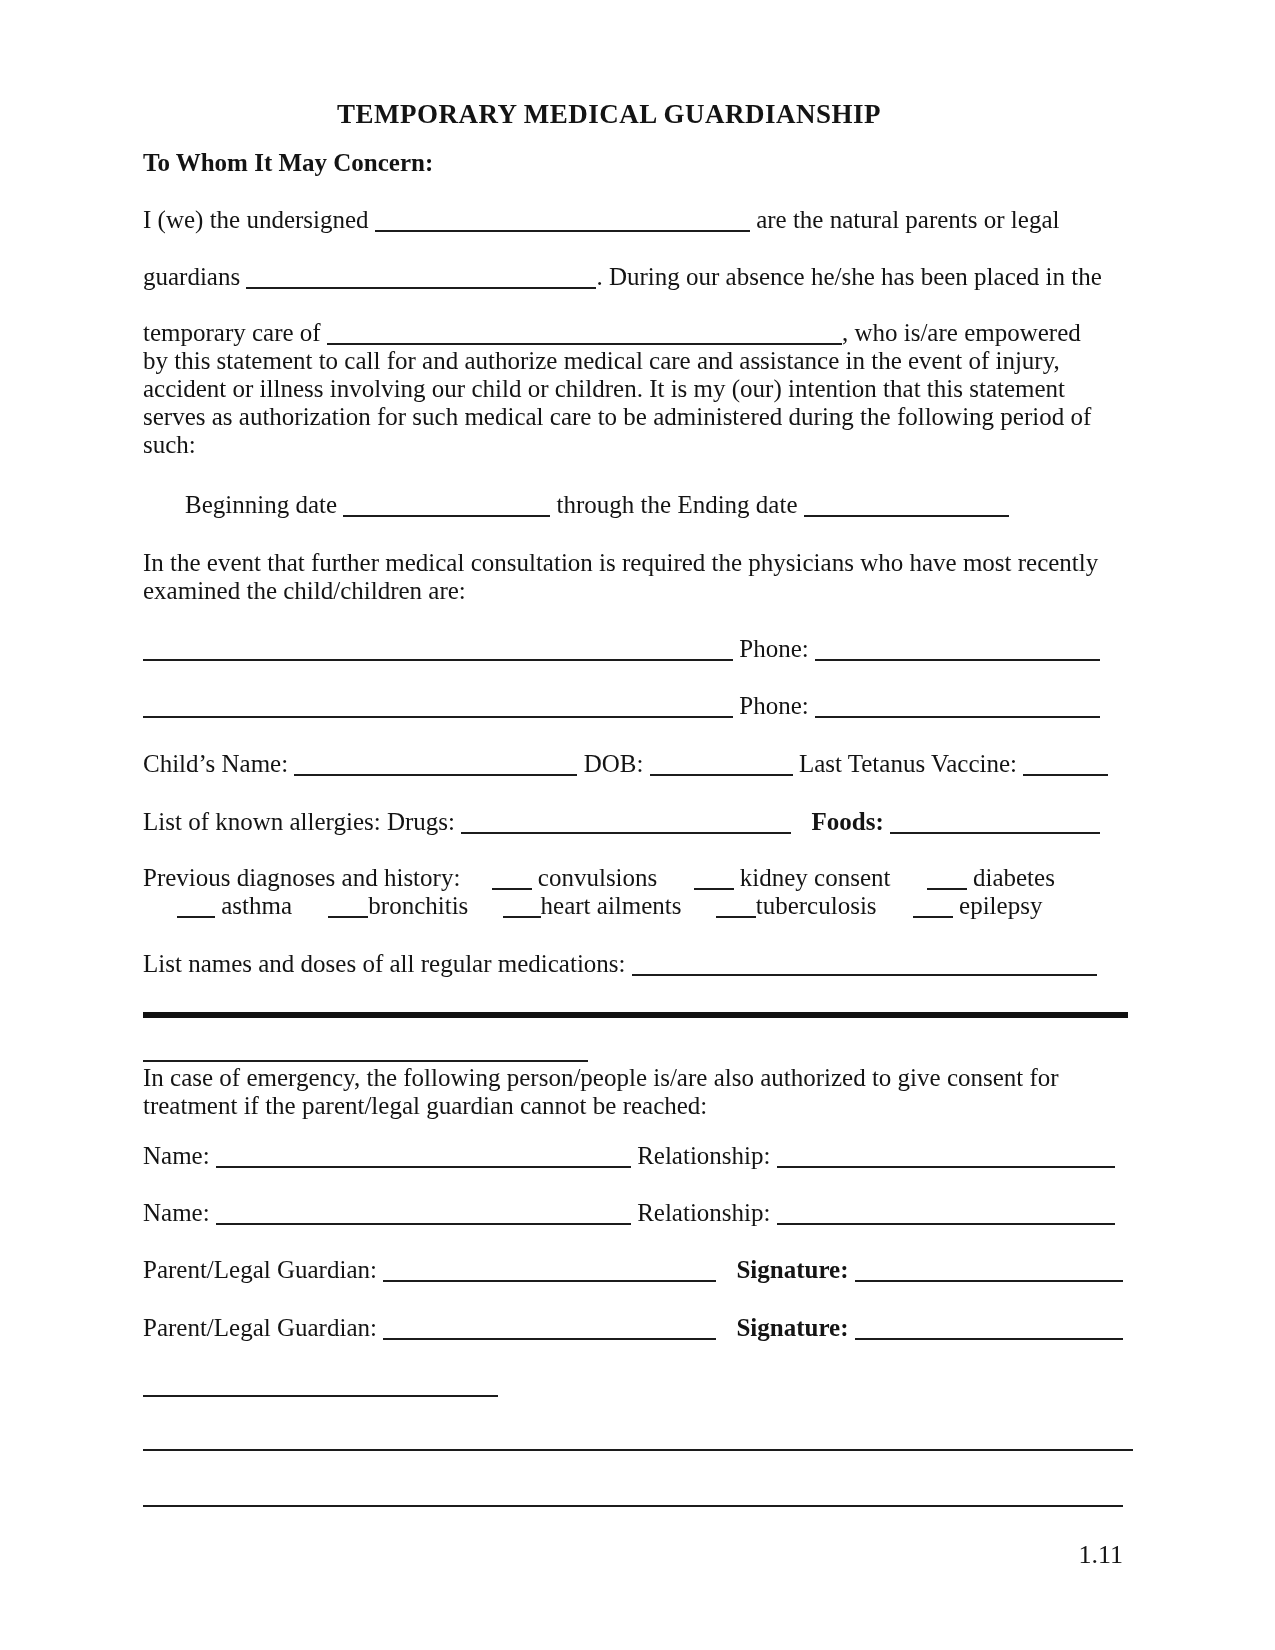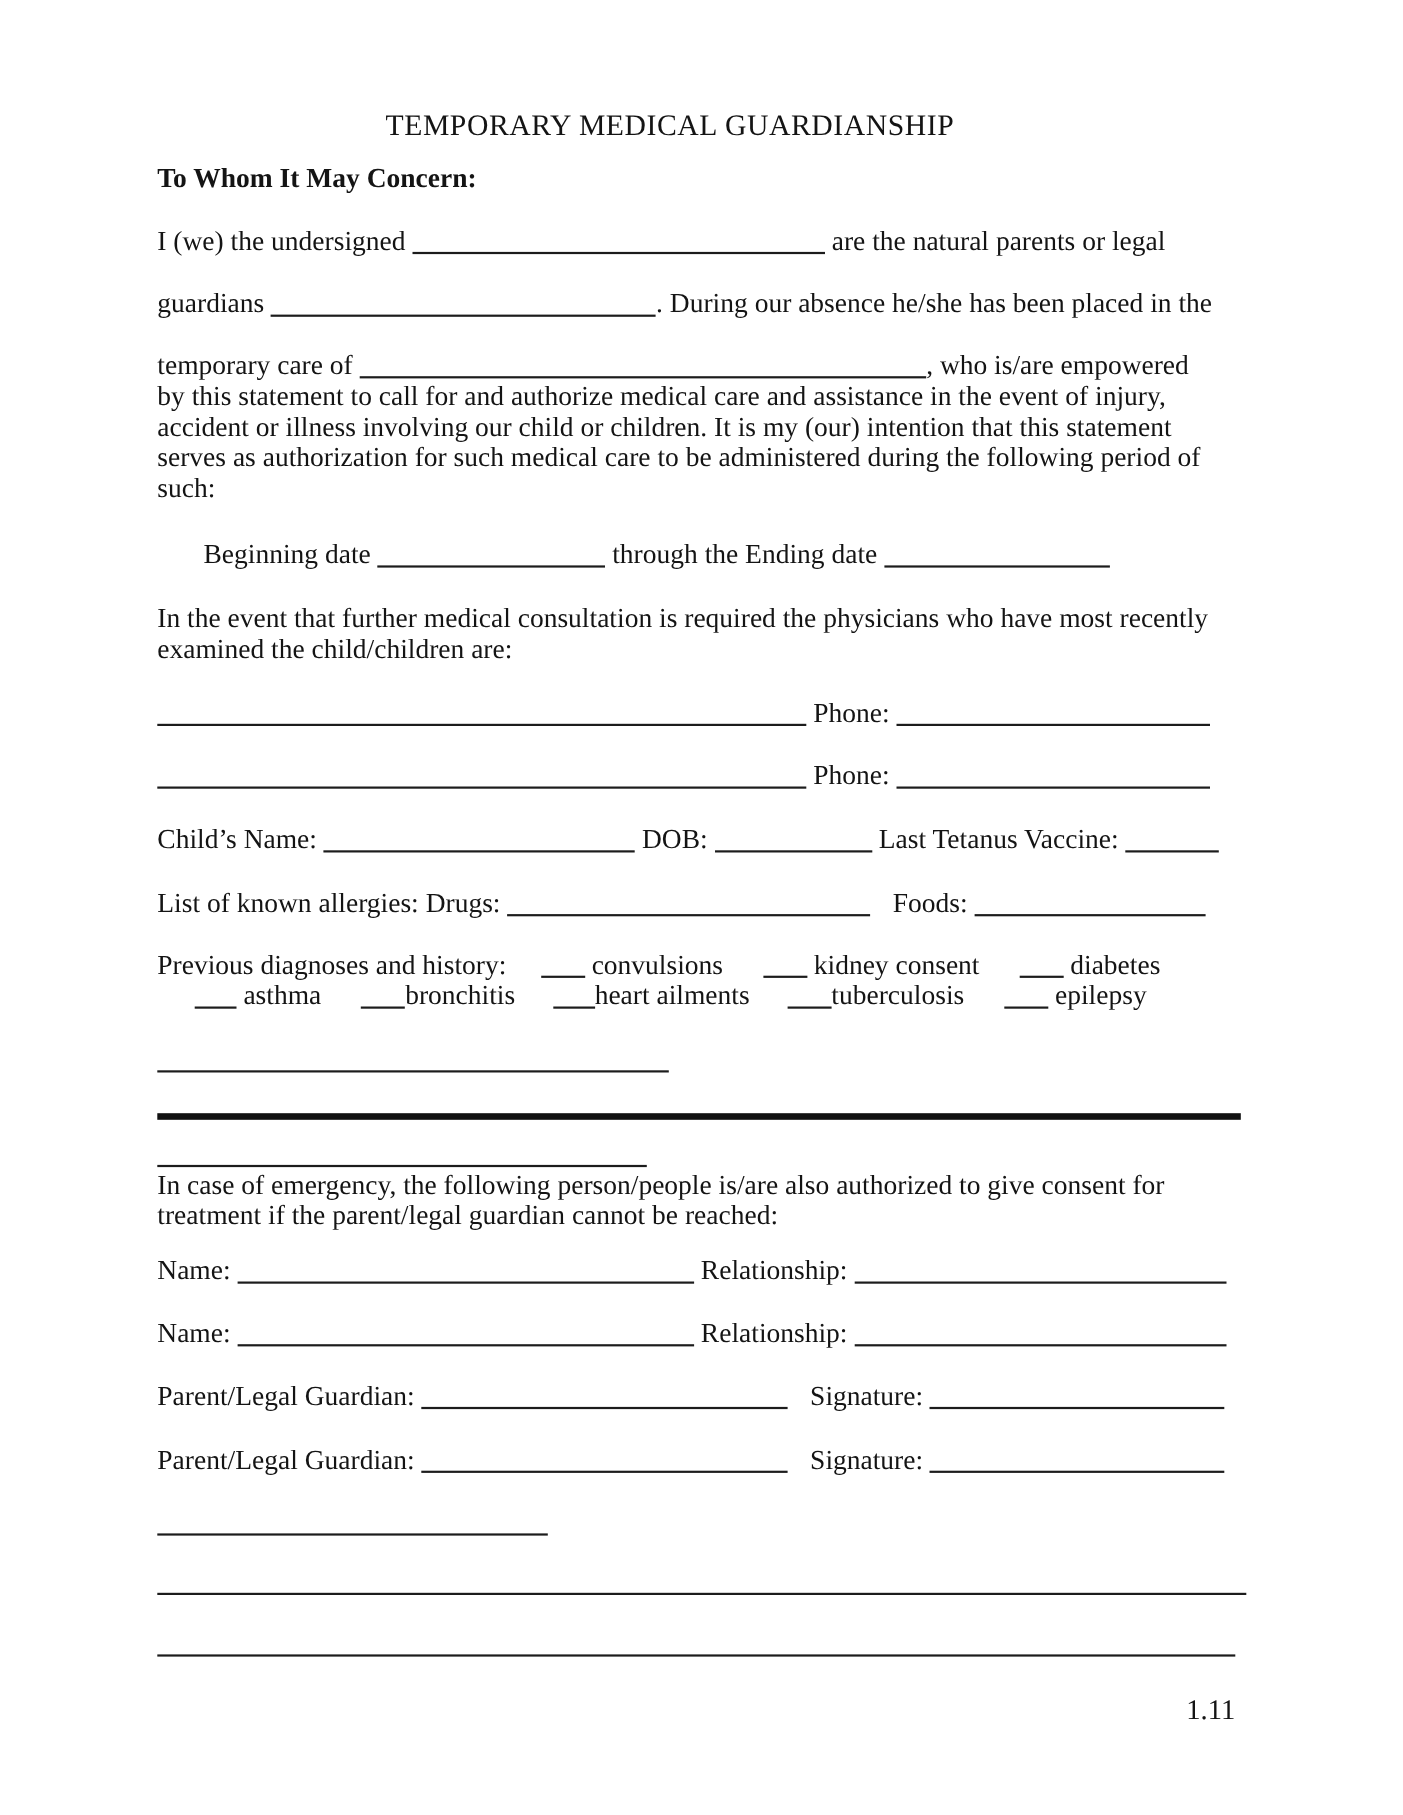--- a/index.html
+++ b/index.html
@@ -27,7 +27,7 @@
     left: 143px;
     width: 932px;
     text-align: center;
-    font-weight: normal;
+    font-weight: bold;
     font-size: 27px;
     letter-spacing: 0.5px;
   }

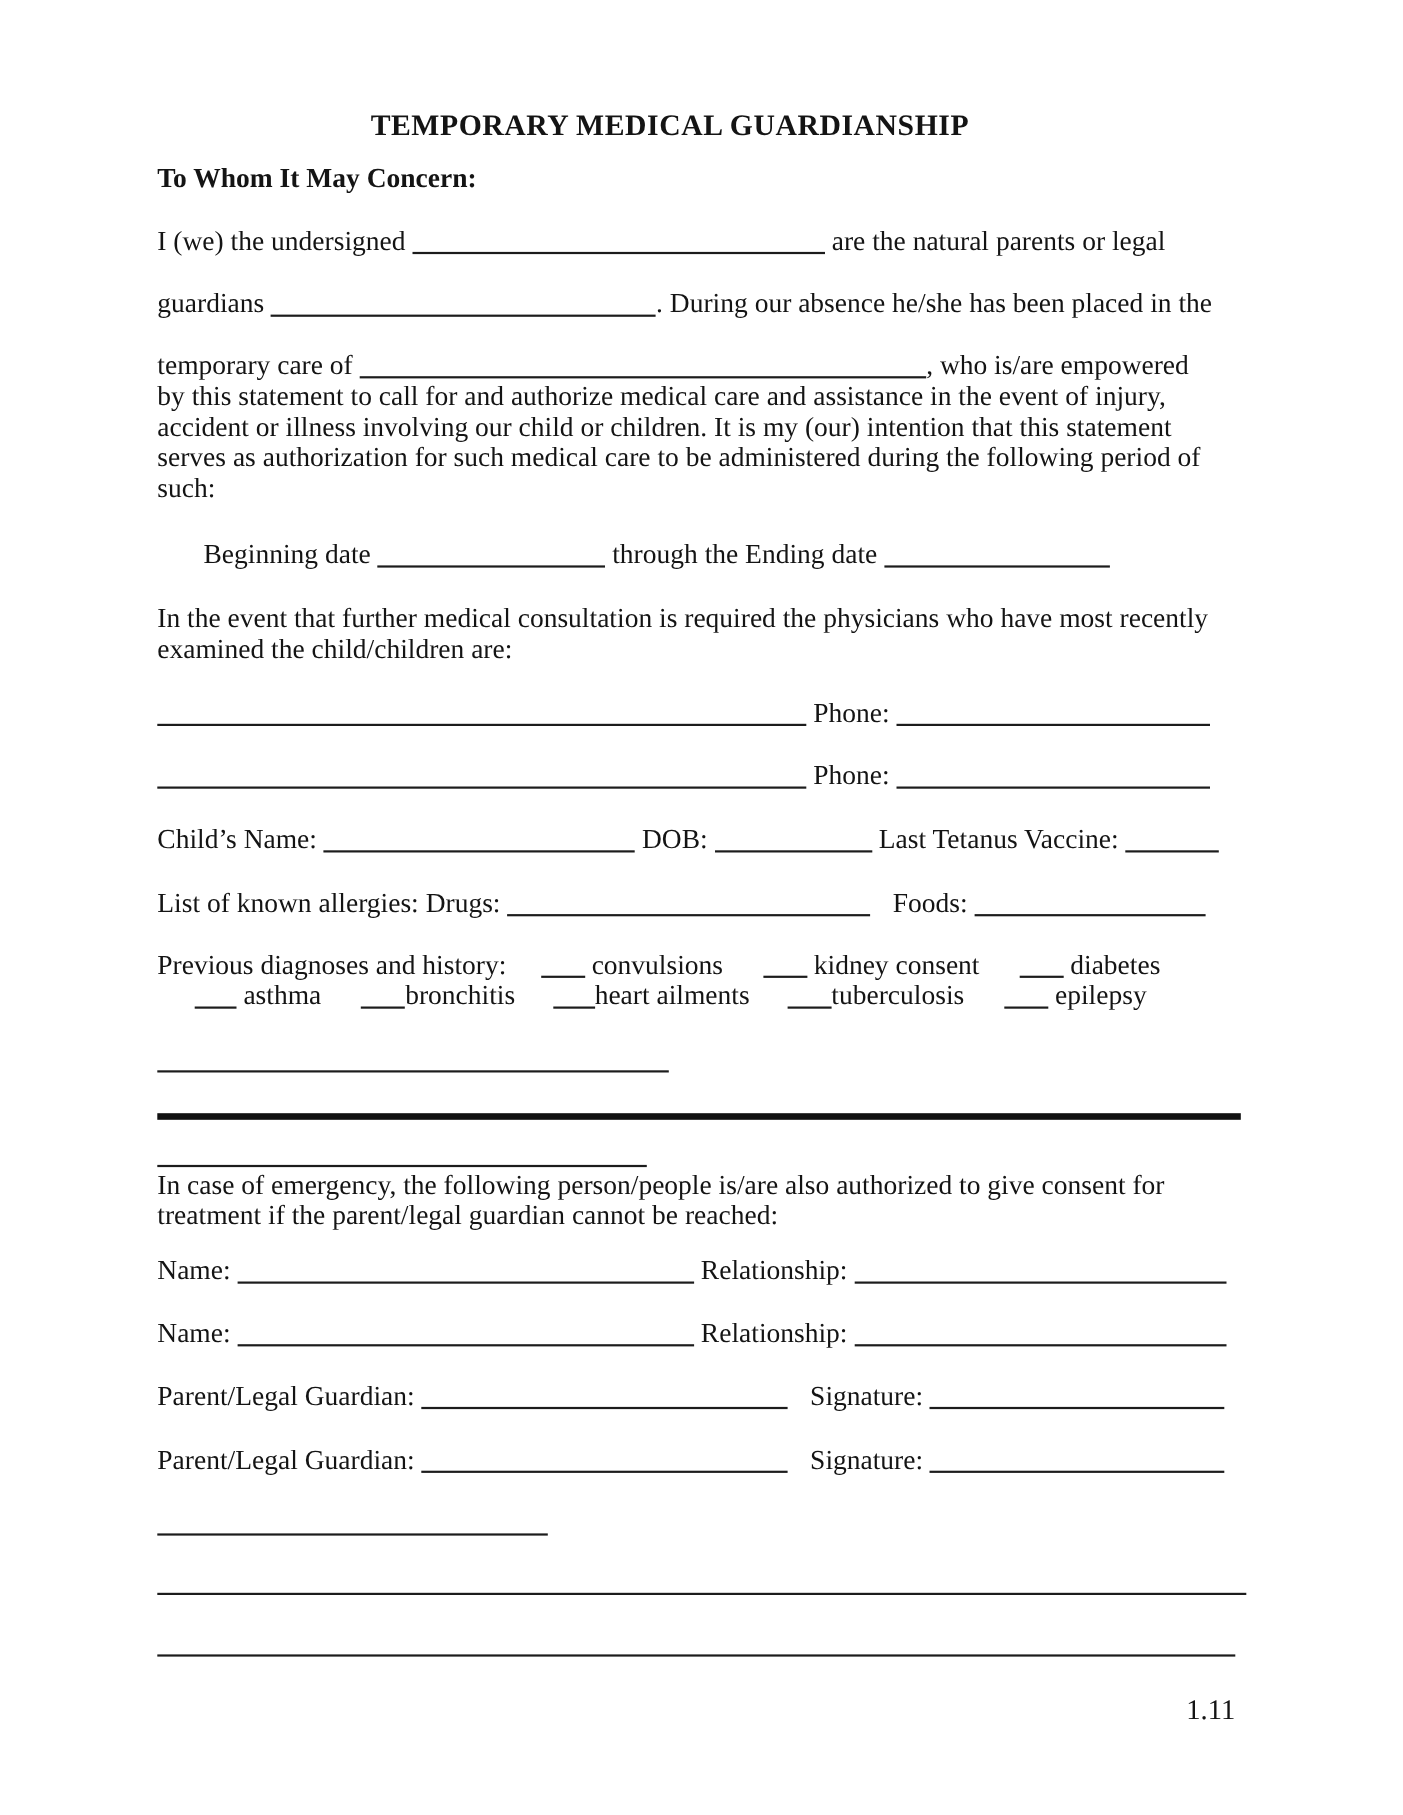--- a/index.html
+++ b/index.html
@@ -51,7 +51,7 @@
     text-align: right;
     font-size: 26px;
   }
-  .g14 { margin-left: 14px; }
+  .g14 { margin-left: 14px; font-weight: bold; }
   .g25 { margin-left: 25px; }
   .g28 { margin-left: 28px; }
   .g30 { margin-left: 30px; }

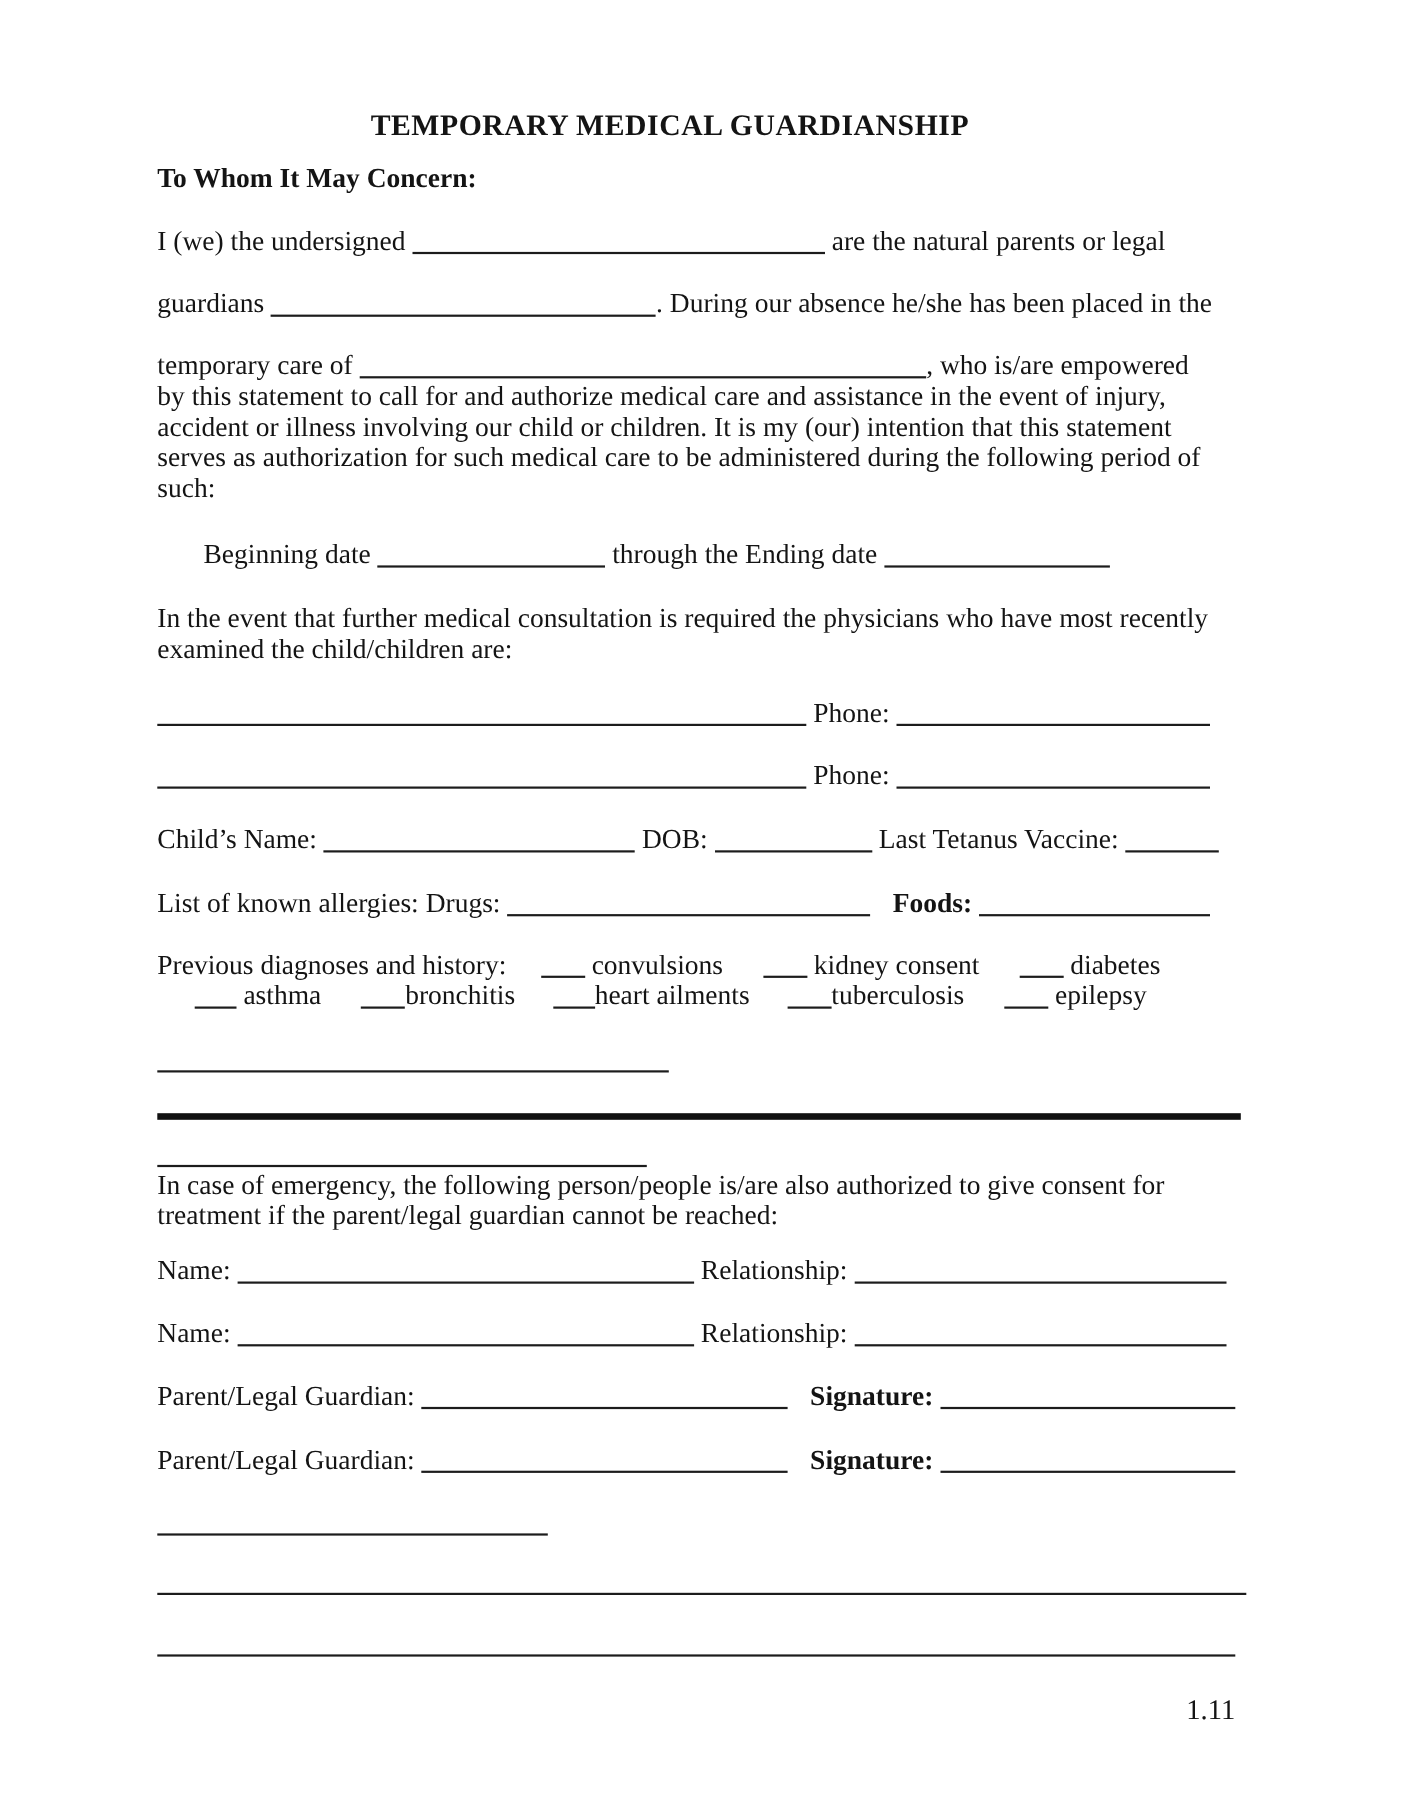--- a/index.html
+++ b/index.html
@@ -143,6 +143,7 @@
 </div>
 
 <div class="line" style="top:950px">
+  <span>List names and doses of all regular medications:</span>
   <span class="bl" style="width:465px"></span>
 </div>
 

